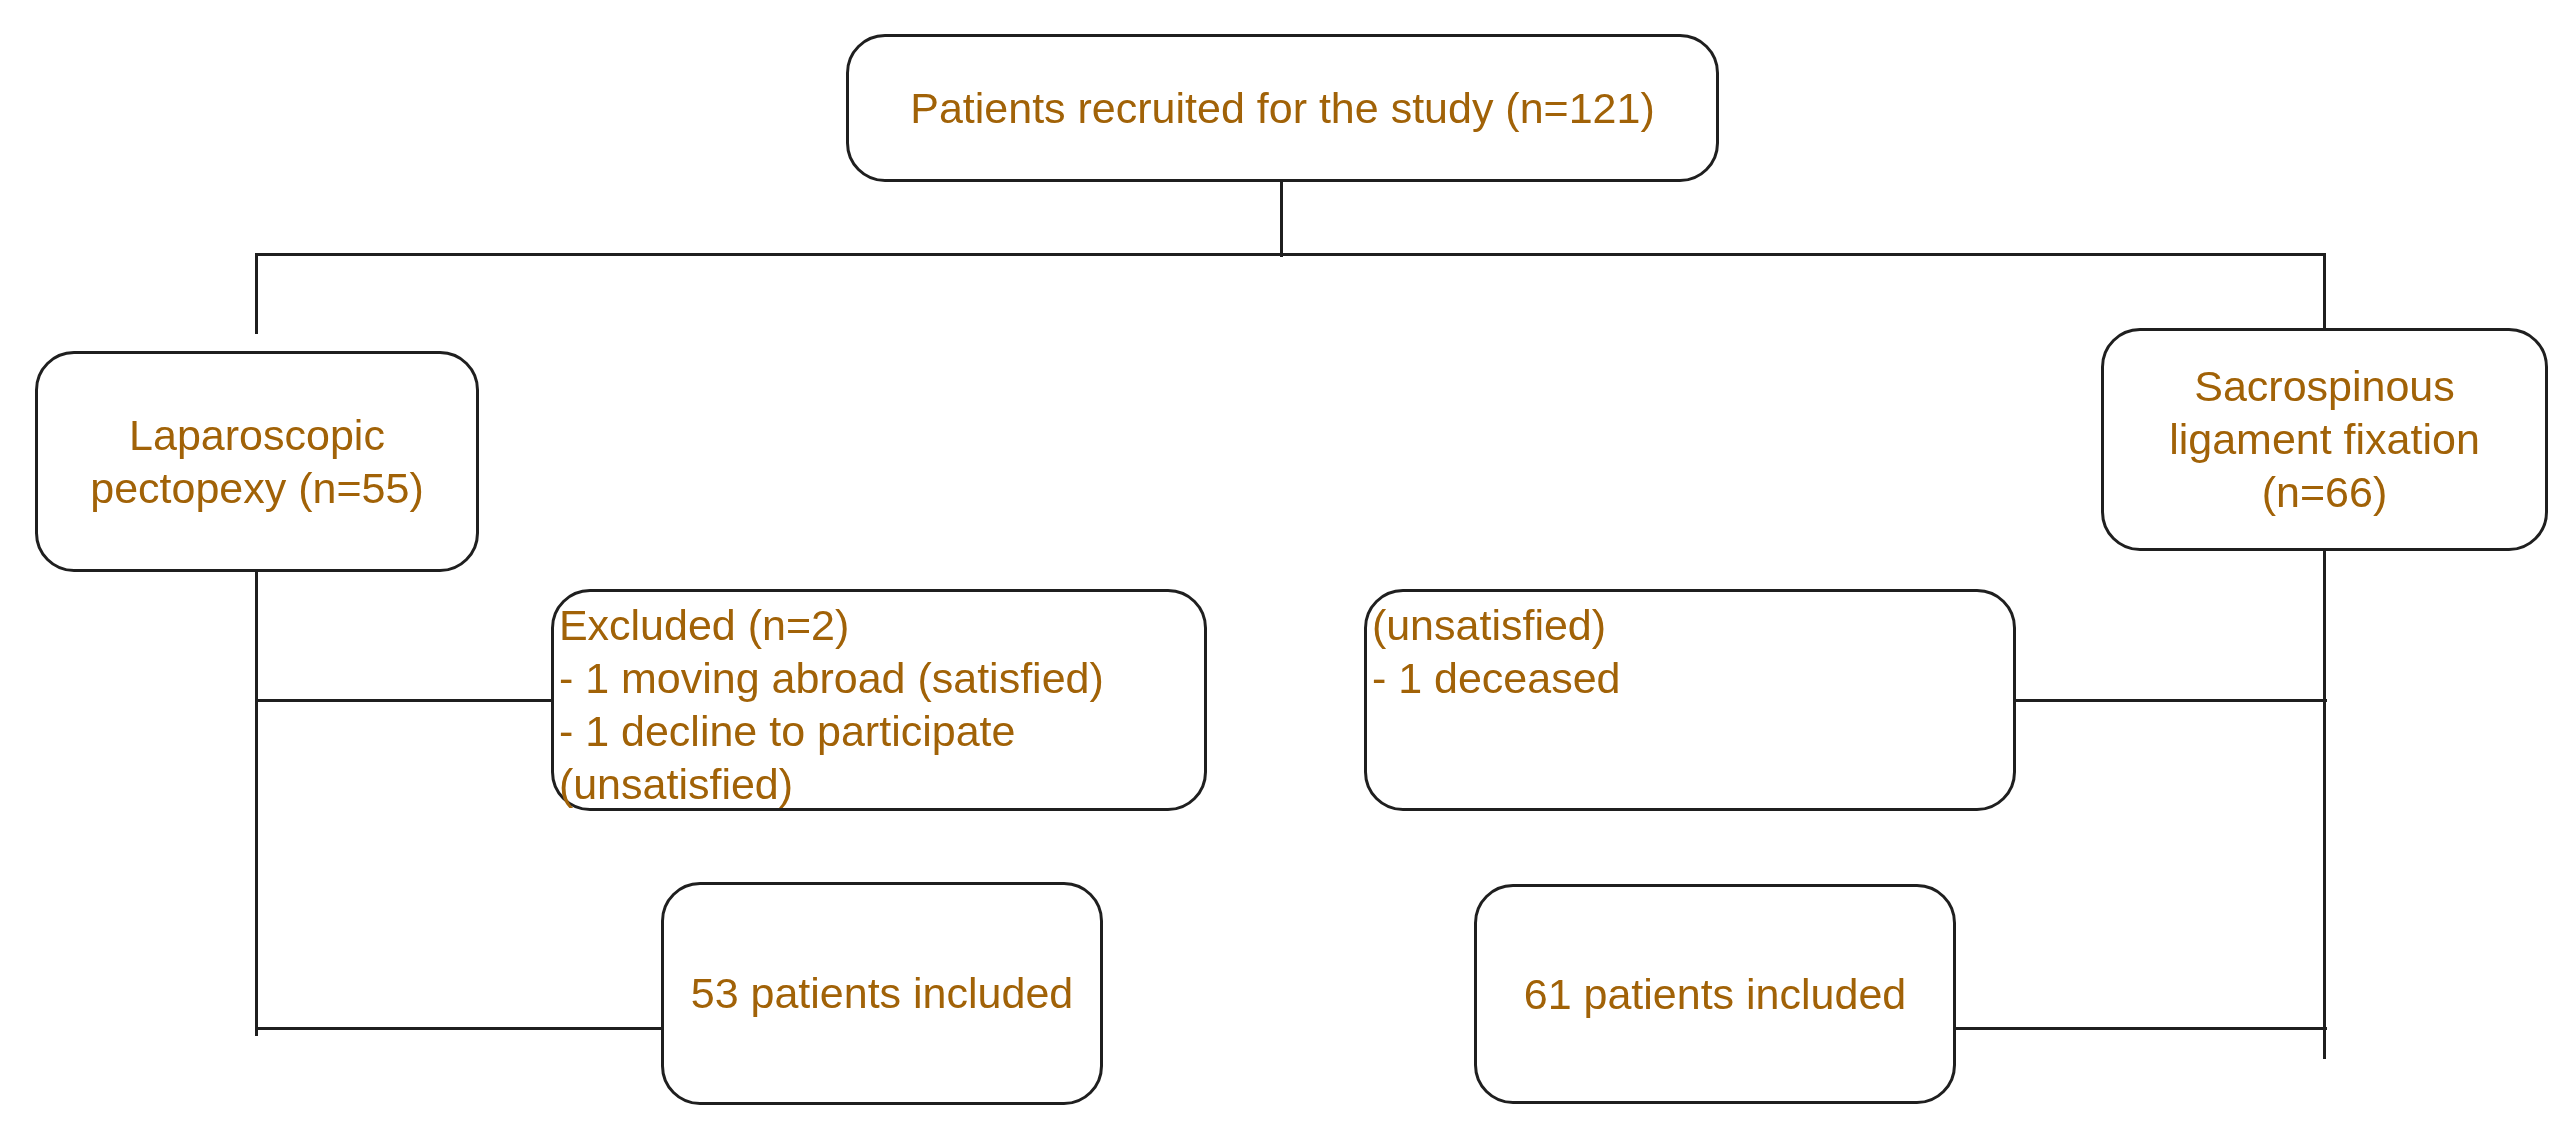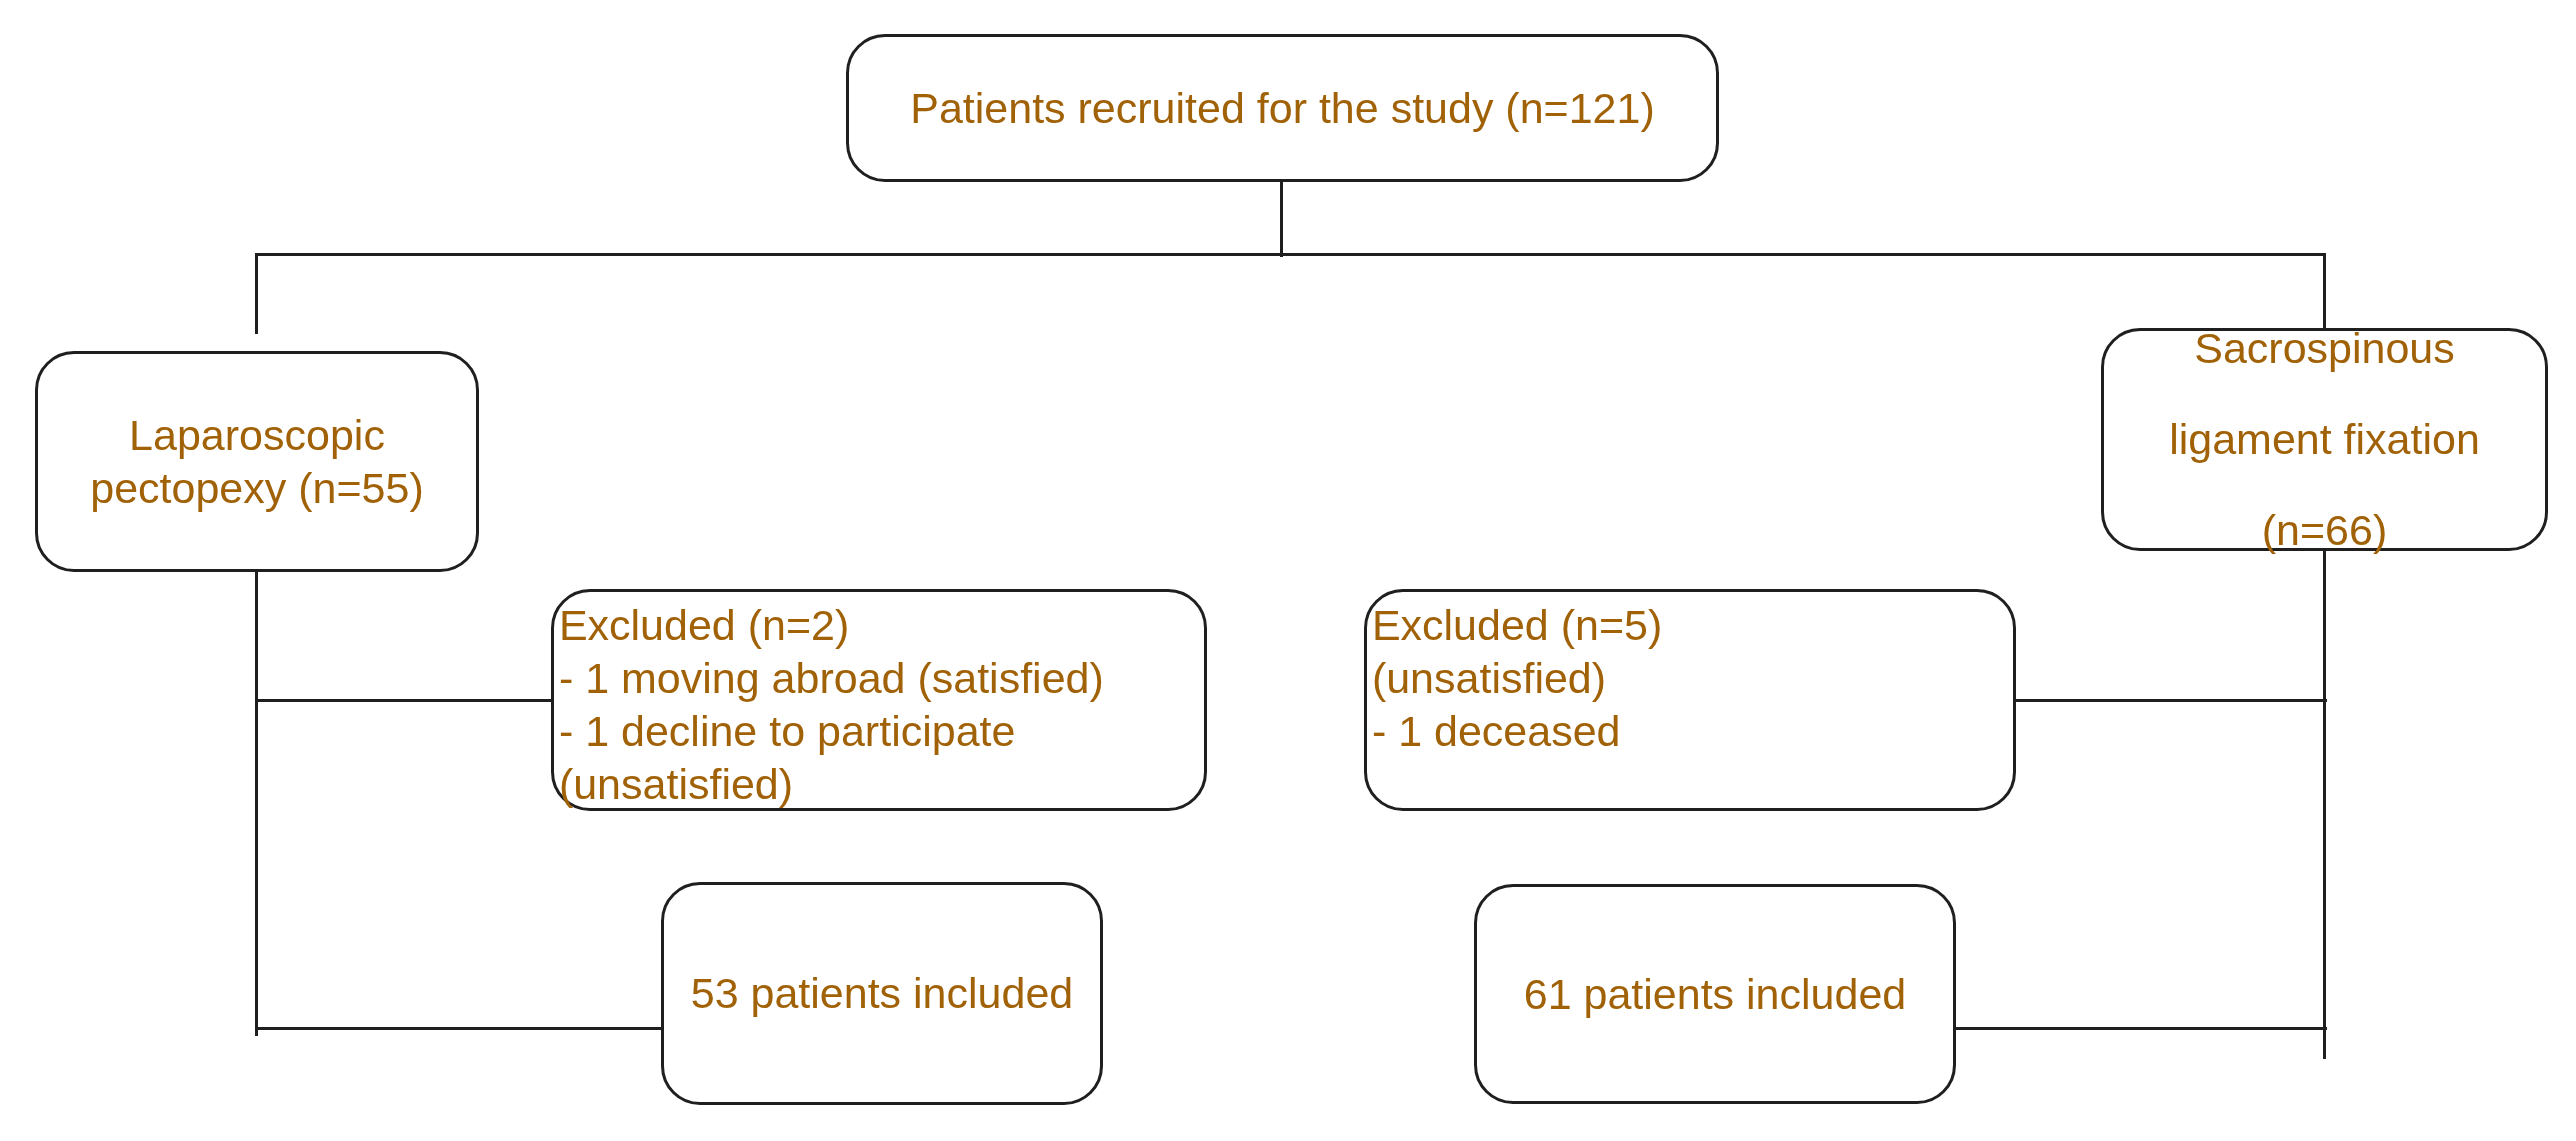--- a/index.html
+++ b/index.html
@@ -72,7 +72,7 @@
     <div>pectopexy (n=55)</div>
   </div>
 
-  <div class="box center" style="left:2101px; top:328px; width:447px; height:223px;gap:38px;">
+  <div class="box center" style="left:2101px; top:328px; width:447px; height:223px;">
     <div>Sacrospinous</div>
     <div>ligament fixation</div>
     <div>(n=66)</div>

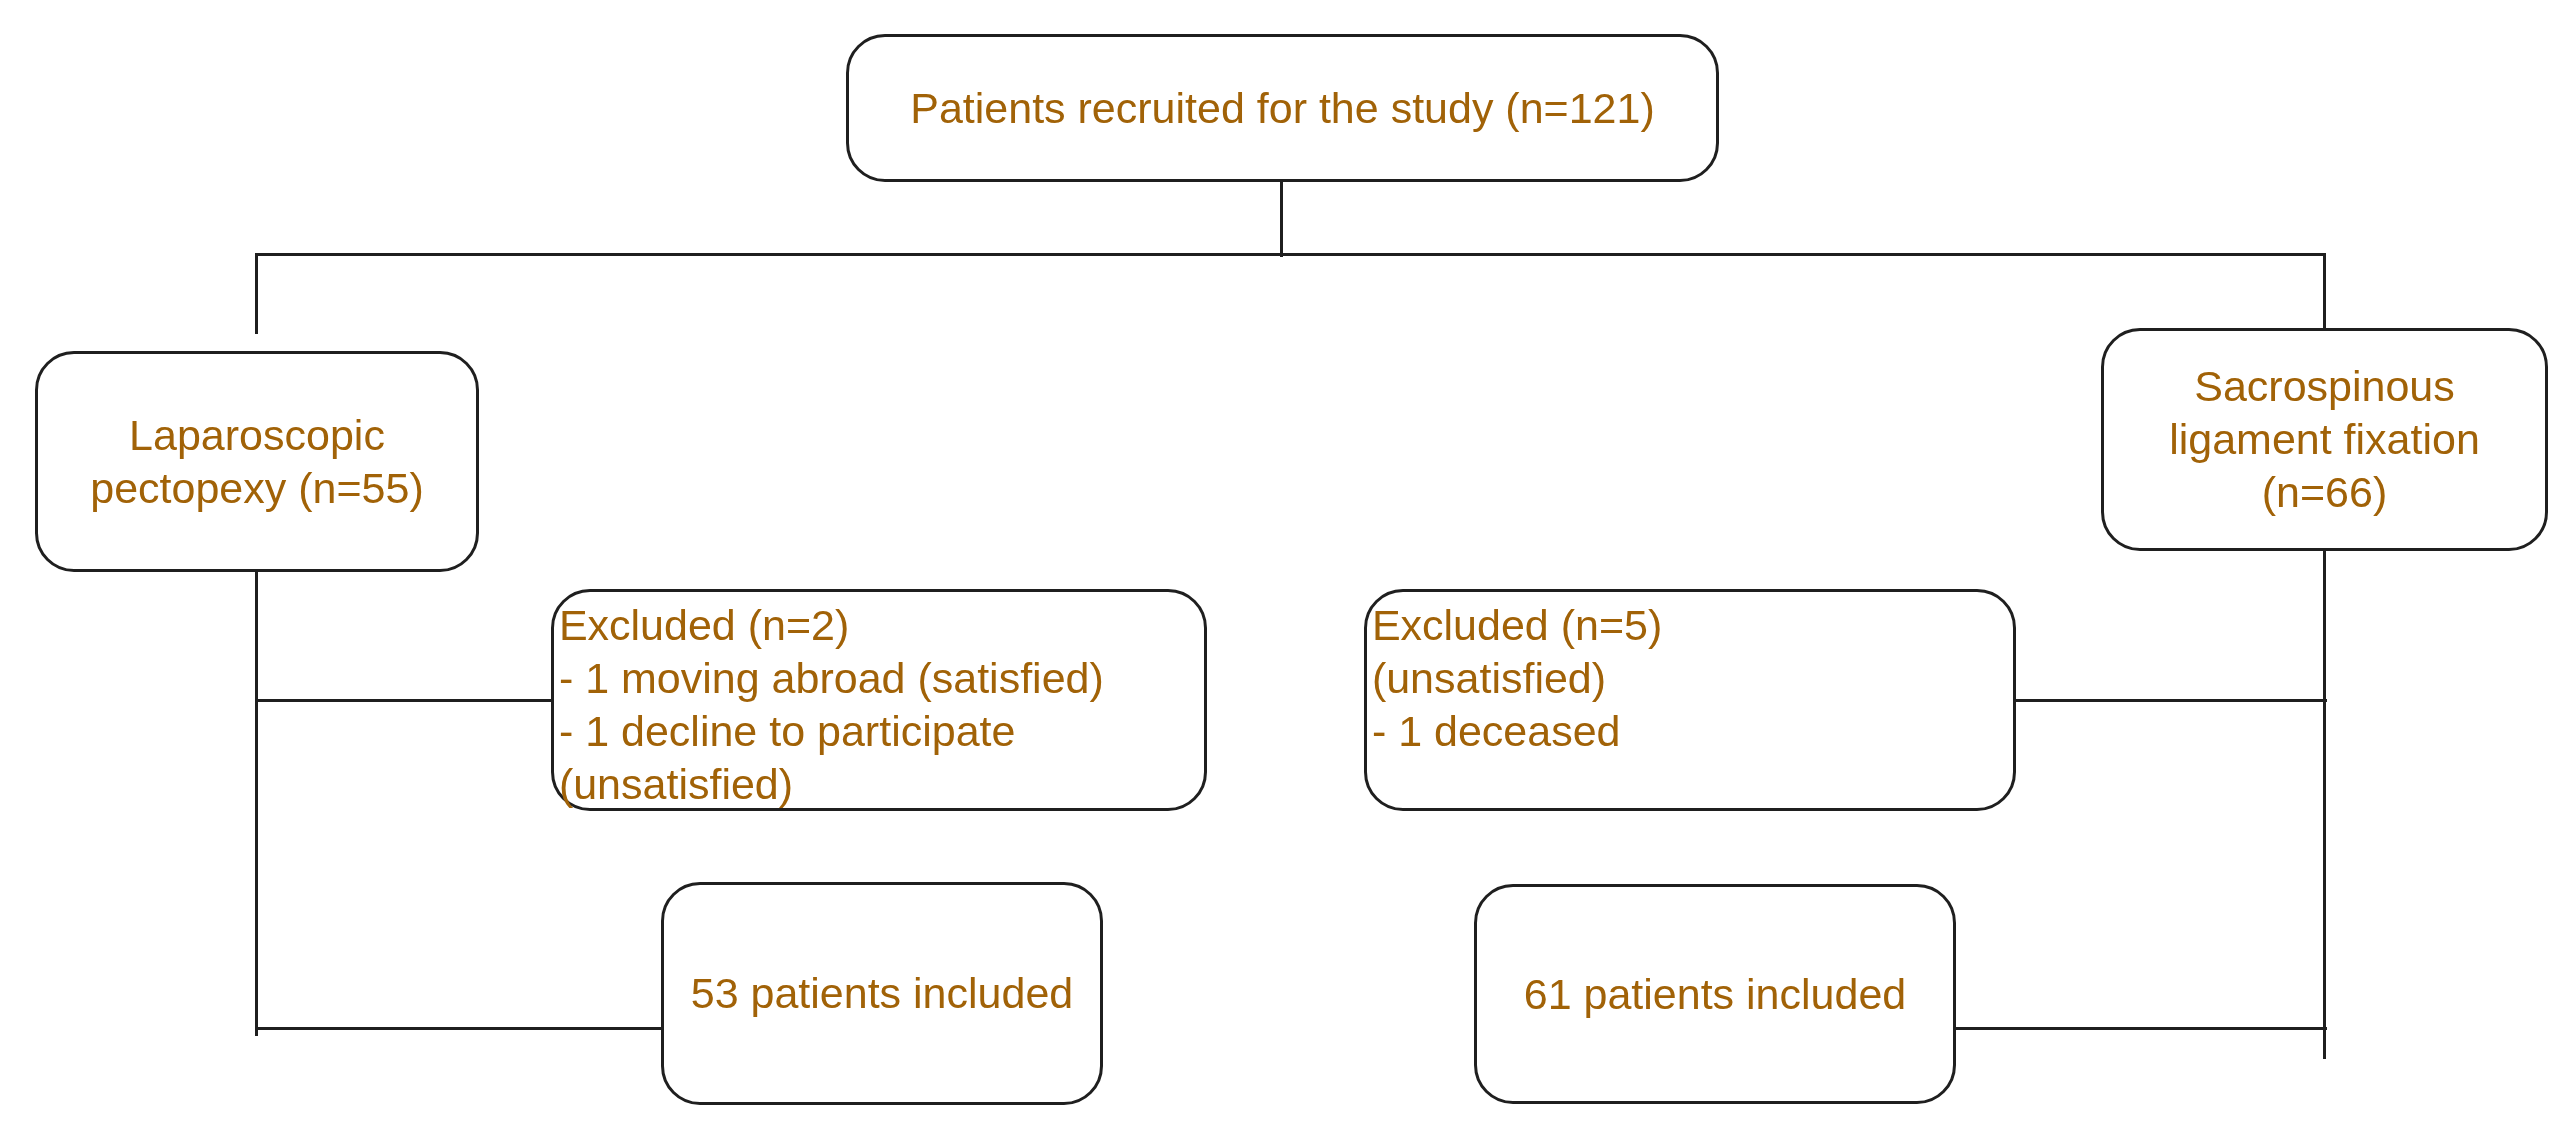--- a/index.html
+++ b/index.html
@@ -86,7 +86,6 @@
   </div>
 
   <div class="box excl" style="left:1364px; top:589px; width:652px; height:222px;">
-    <div class="title">Excluded (n=5)</div>
     <div>(unsatisfied)</div>
     <div>- 1 deceased</div>
   </div>

